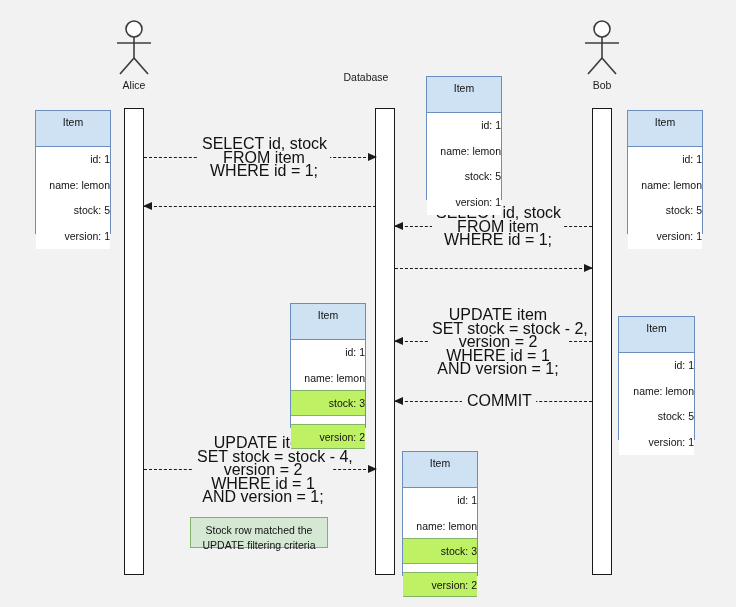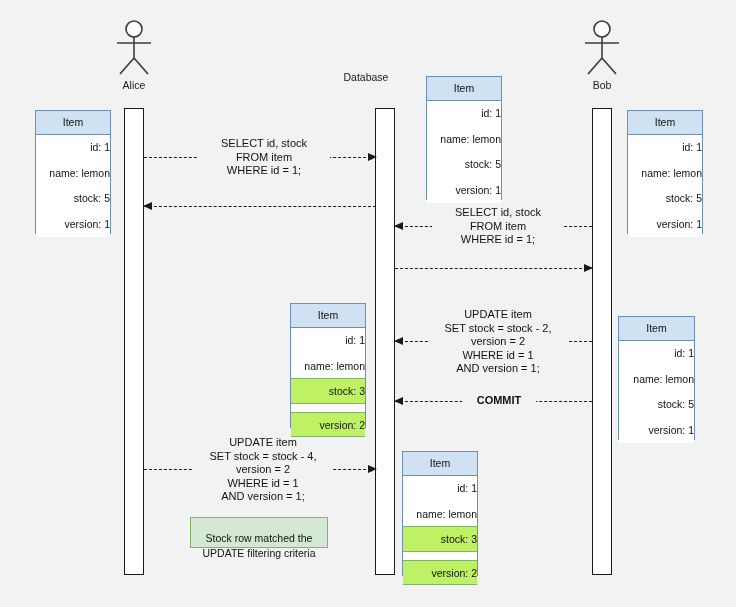--- a/index.html
+++ b/index.html
@@ -39,7 +39,7 @@
     color:#111;
   }
   .itembox .hdr{
-    height:24px;line-height:22px;
+    height:36px;line-height:22px;
     background:#cfe2f3;
     border-bottom:1px solid #6c8ebf;
     text-align:center;

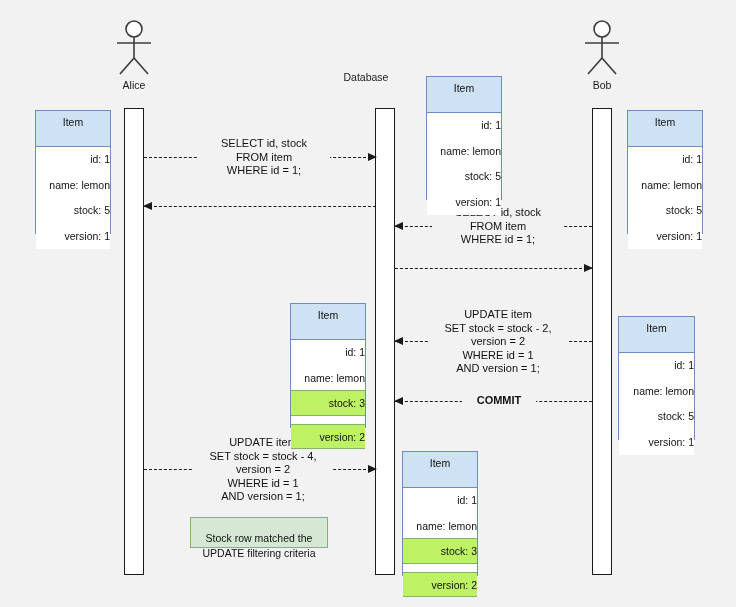--- a/index.html
+++ b/index.html
@@ -81,7 +81,7 @@
   .msg-label{
     position:absolute;
     text-align:center;
-    font-size:11px;
+    font-size:16px;
     line-height:13.5px;
     color:#111;
     background:#f2f2f2;

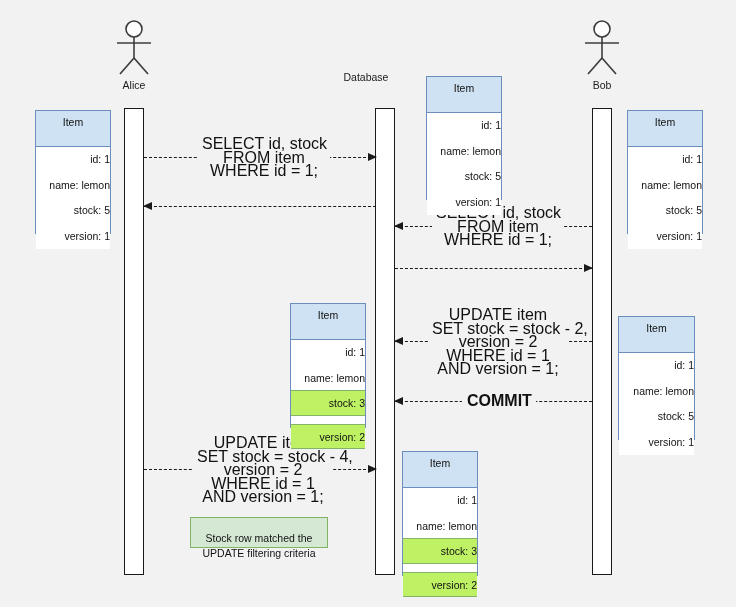--- a/index.html
+++ b/index.html
@@ -182,7 +182,7 @@
     <div class="line"></div>
     <div class="head left"></div>
   </div>
-  <div class="msg-label inline" style="left:462px;top:394px;width:64px;font-weight:bold;">COMMIT</div>
+  <div class="msg-label inline" style="left:462px;top:394px;width:64px;">COMMIT</div>
 
   <div class="msg" style="left:144px;top:469px;width:232px;">
     <div class="line"></div>

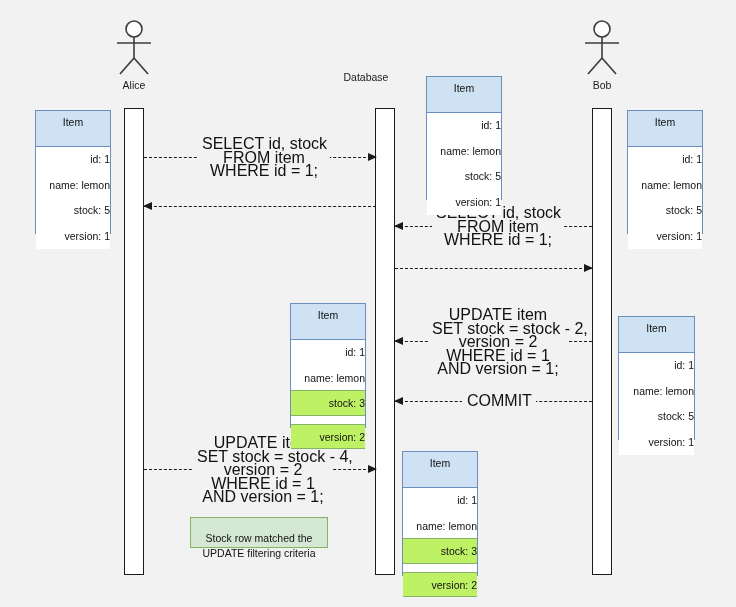--- a/index.html
+++ b/index.html
@@ -103,7 +103,7 @@
     line-height:15px;
     color:#111;
     text-align:center;
-    padding-top:13px;
+    padding-top:5px;
     white-space:pre;
   }
 </style>

